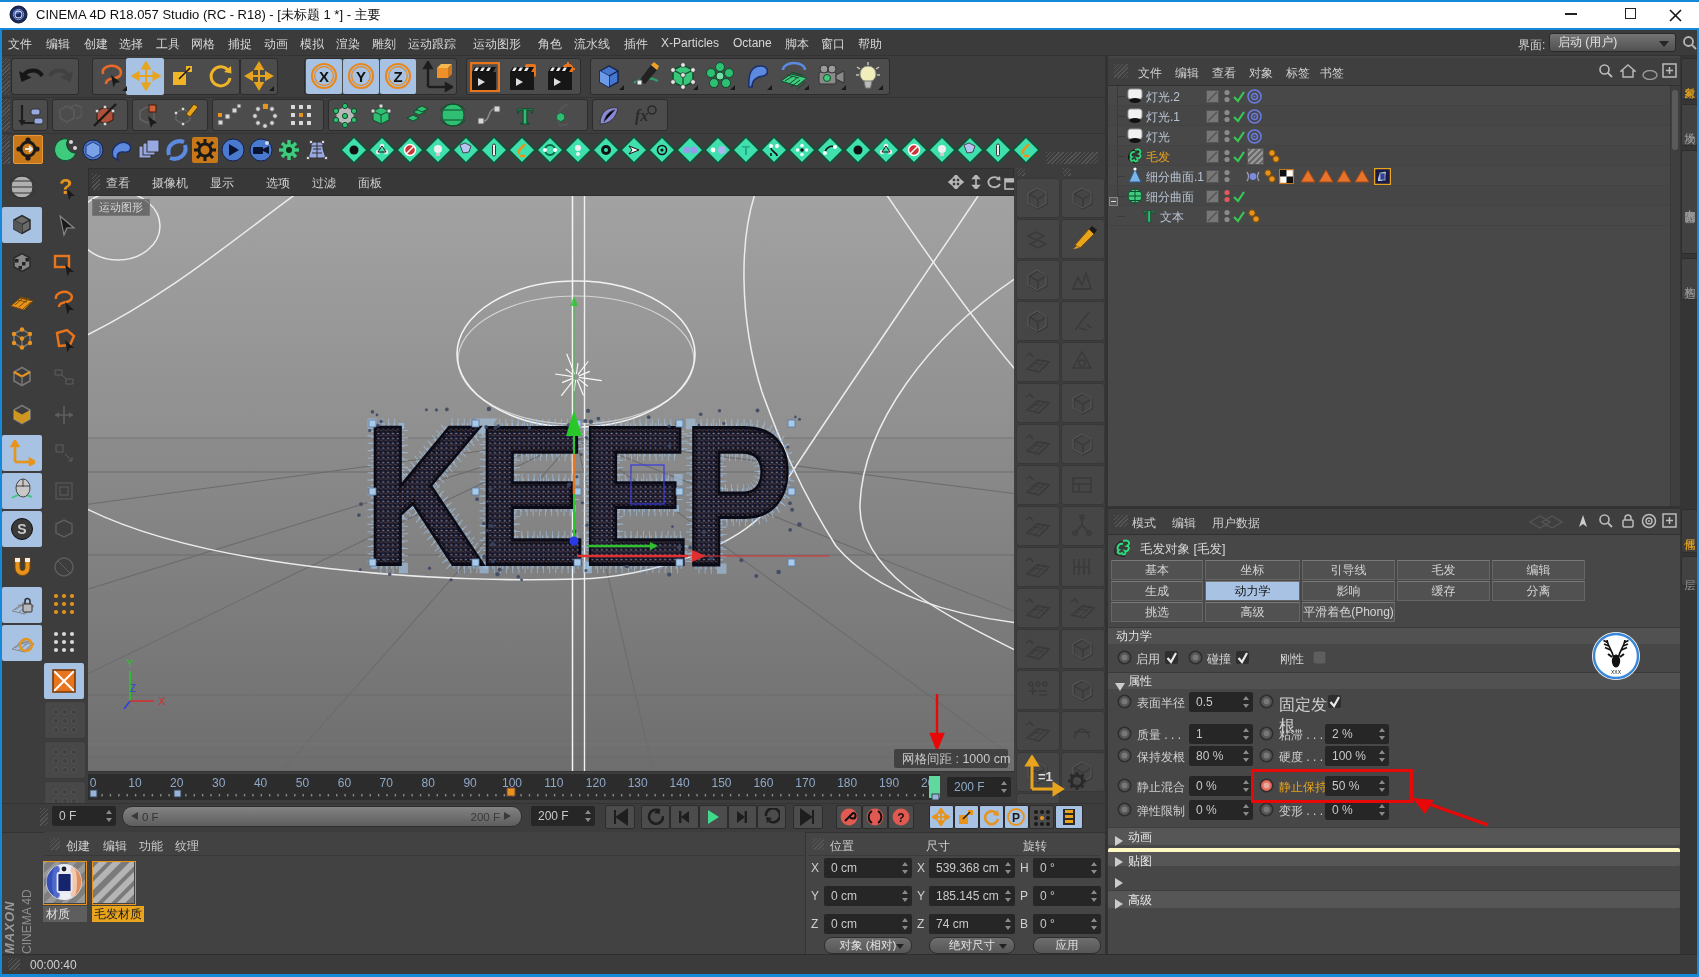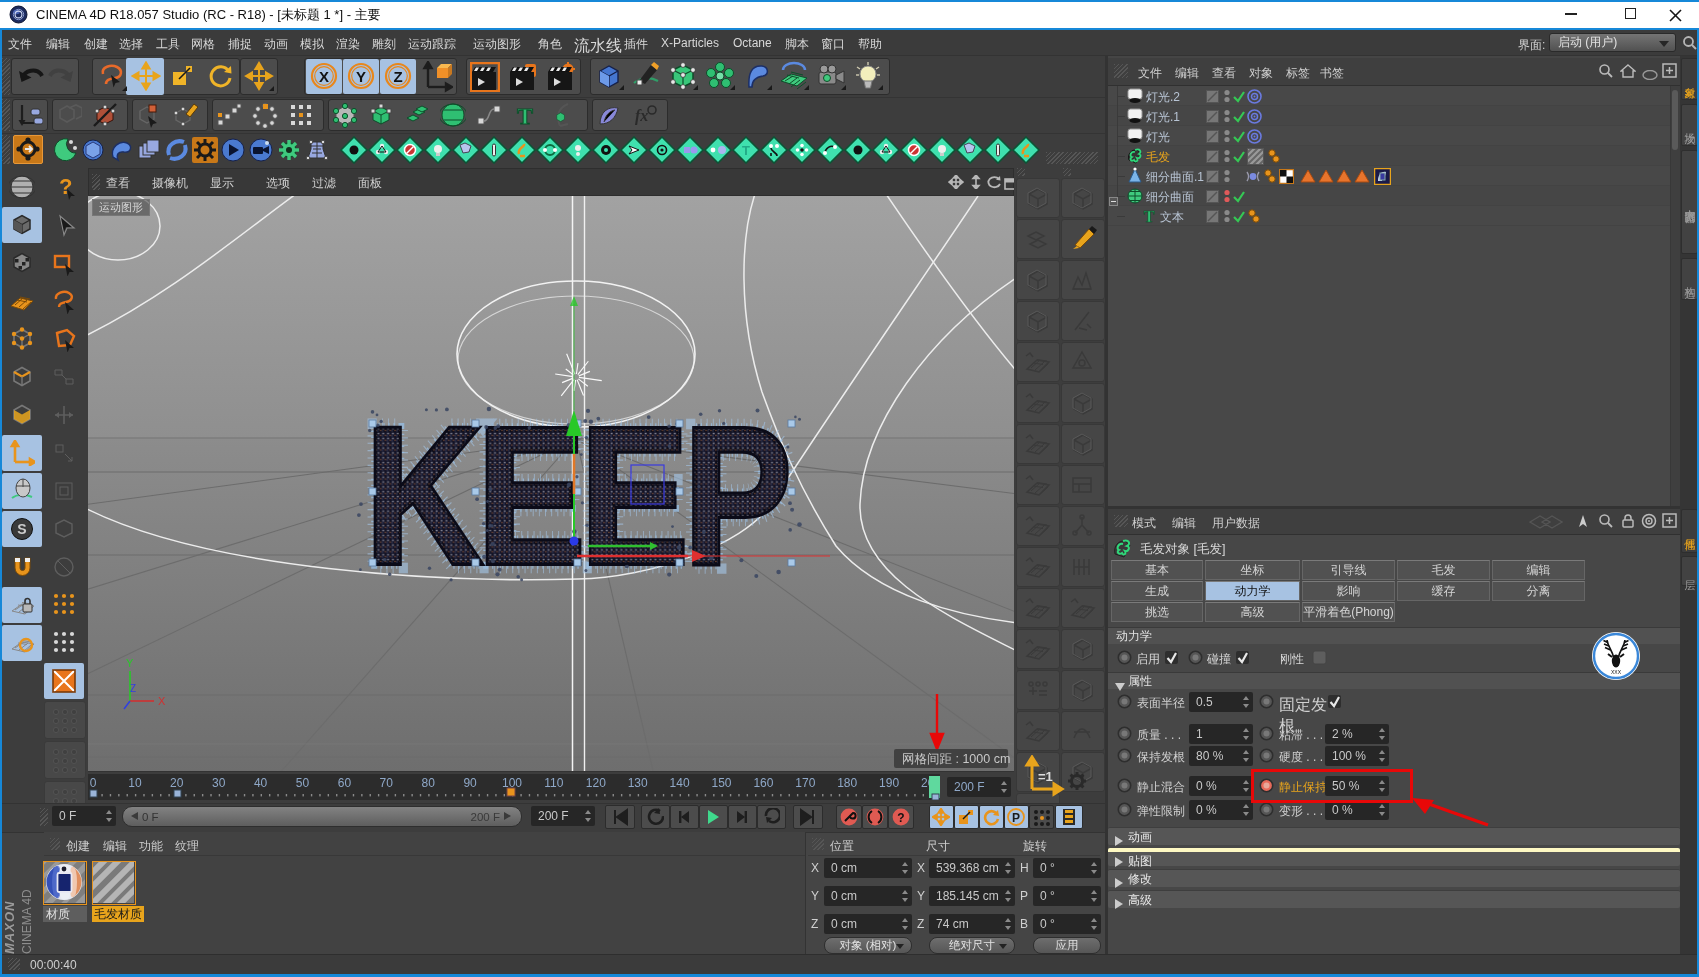--- a/index.html
+++ b/index.html
@@ -48,7 +48,7 @@
 <div class="abs" style="left:408px;top:36px;width:120px;height:16px;color:#d8d8d8;font-size:12px;">运动跟踪</div>
 <div class="abs" style="left:473px;top:36px;width:120px;height:16px;color:#d8d8d8;font-size:12px;">运动图形</div>
 <div class="abs" style="left:538px;top:36px;width:120px;height:16px;color:#d8d8d8;font-size:12px;">角色</div>
-<div class="abs" style="left:574px;top:36px;width:120px;height:16px;color:#d8d8d8;font-size:16px;">流水线</div>
+<div class="abs" style="left:574px;top:36px;width:120px;height:16px;color:#d8d8d8;font-size:12px;">流水线</div>
 <div class="abs" style="left:624px;top:36px;width:120px;height:16px;color:#d8d8d8;font-size:12px;">插件</div>
 <div class="abs" style="left:661px;top:36px;width:120px;height:16px;color:#d8d8d8;font-size:12px;">X-Particles</div>
 <div class="abs" style="left:733px;top:36px;width:120px;height:16px;color:#d8d8d8;font-size:12px;">Octane</div>

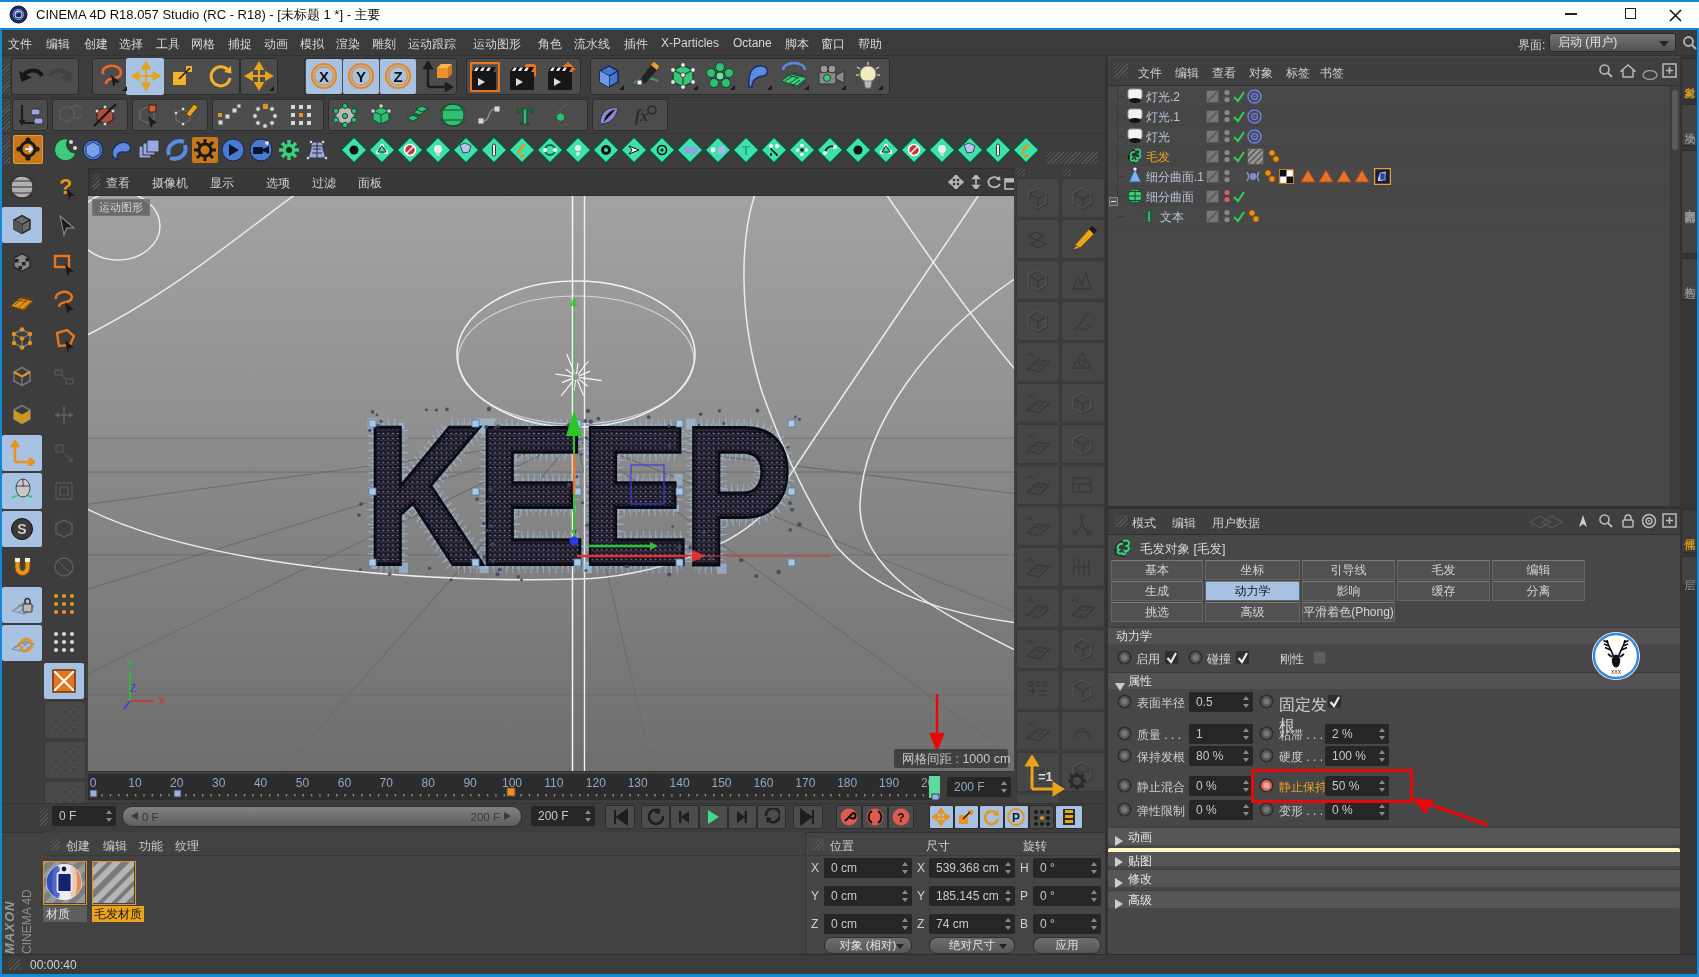--- a/index.html
+++ b/index.html
@@ -1733,7 +1733,6 @@
 <div class="abs" style="left:1115px;top:853px;width:8px;height:10px;"><svg width="8" height="10" viewBox="0 0 8 10">
         <path d="M0 0 v10 l8-5z" fill="#ccc"></path>
       </svg></div>
-<div class="abs" style="left:1108px;top:869px;width:572px;height:18px;background:#565656;color:#e8e8e8;font-size:12px;line-height:18px;padding-left:20px;border-radius:2px;border-top:1px solid #3e3e3e;">修改</div>
 <div class="abs" style="left:1115px;top:874px;width:8px;height:10px;"><svg width="8" height="10" viewBox="0 0 8 10">
         <path d="M0 0 v10 l8-5z" fill="#ccc"></path>
       </svg></div>

